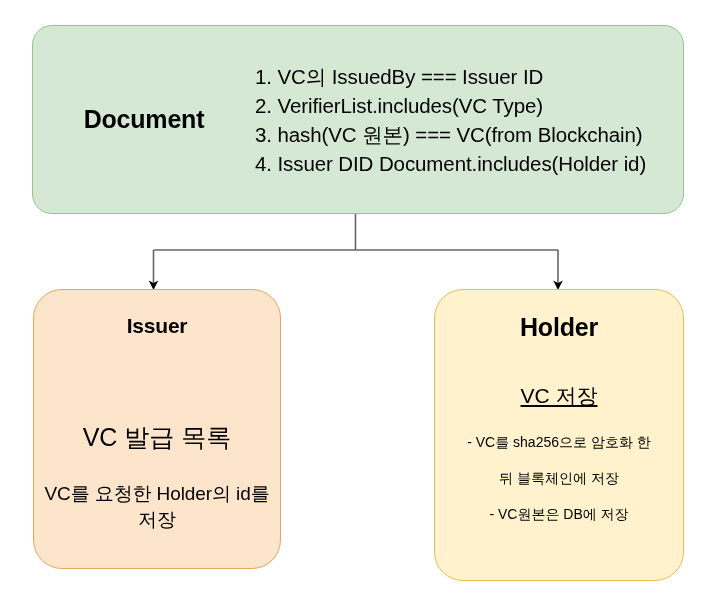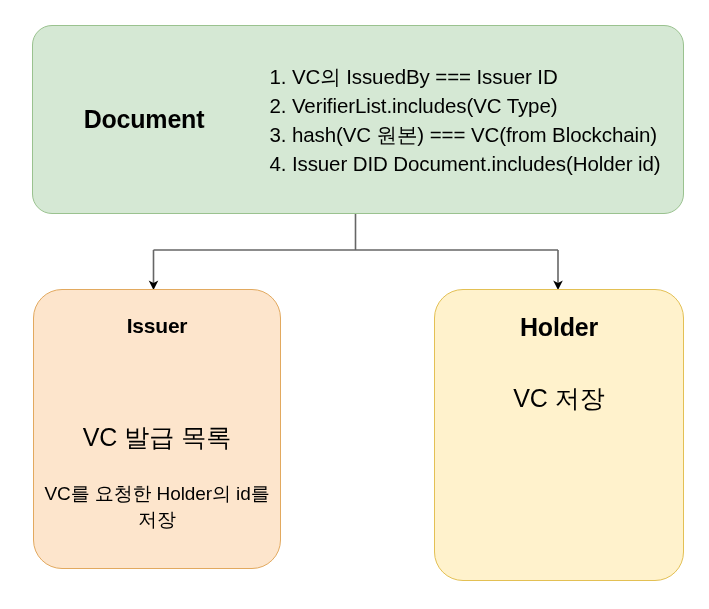--- a/index.html
+++ b/index.html
@@ -64,7 +64,6 @@
     flex: 1 1 auto;
     display: flex;
     flex-direction: column;
-    align-items: center;
     justify-content: center;
     padding-right: 8px;
   }

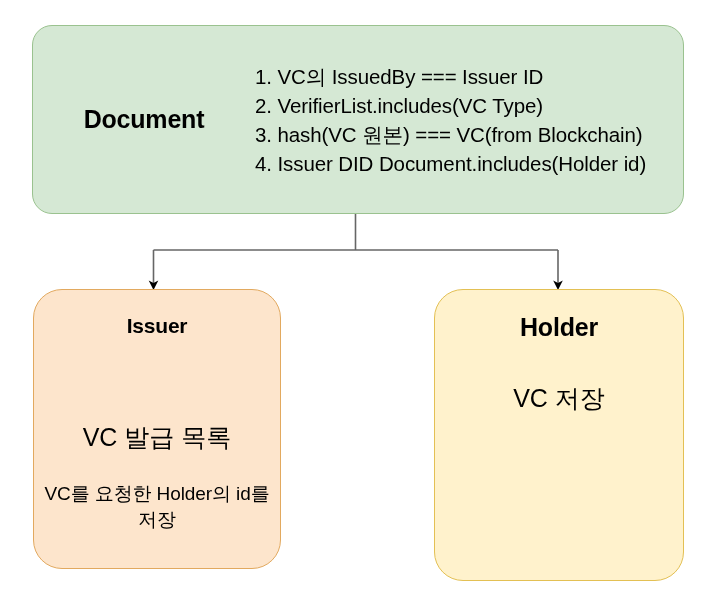--- a/index.html
+++ b/index.html
@@ -131,8 +131,9 @@
   }
   .holder-heading {
     margin-top: 40px;
-    font-size: 25px;
+    font-size: 21px;
     text-align: right;
+    text-decoration: underline;
   }
   .holder-caption {
     margin-top: 14px;

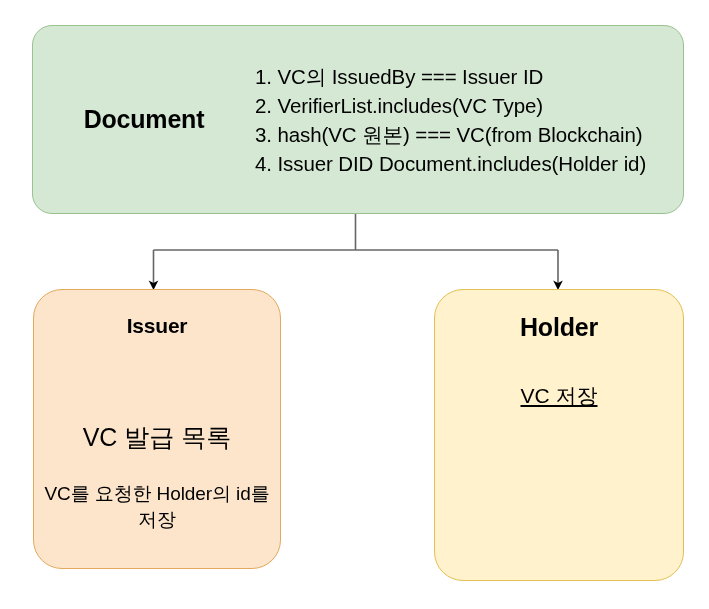--- a/index.html
+++ b/index.html
@@ -184,6 +184,11 @@
   <div class="node node-holder">
     <div class="holder-title">Holder</div>
     <div class="holder-heading">VC 저장</div>
+    <div class="holder-caption">
+      <span class="holder-caption-line">- VC를 sha256으로 암호화 한</span>
+      <span class="holder-caption-line">뒤 블록체인에 저장</span>
+      <span class="holder-caption-line">- VC원본은 DB에 저장</span>
+    </div>
   </div>
 
 </div>

